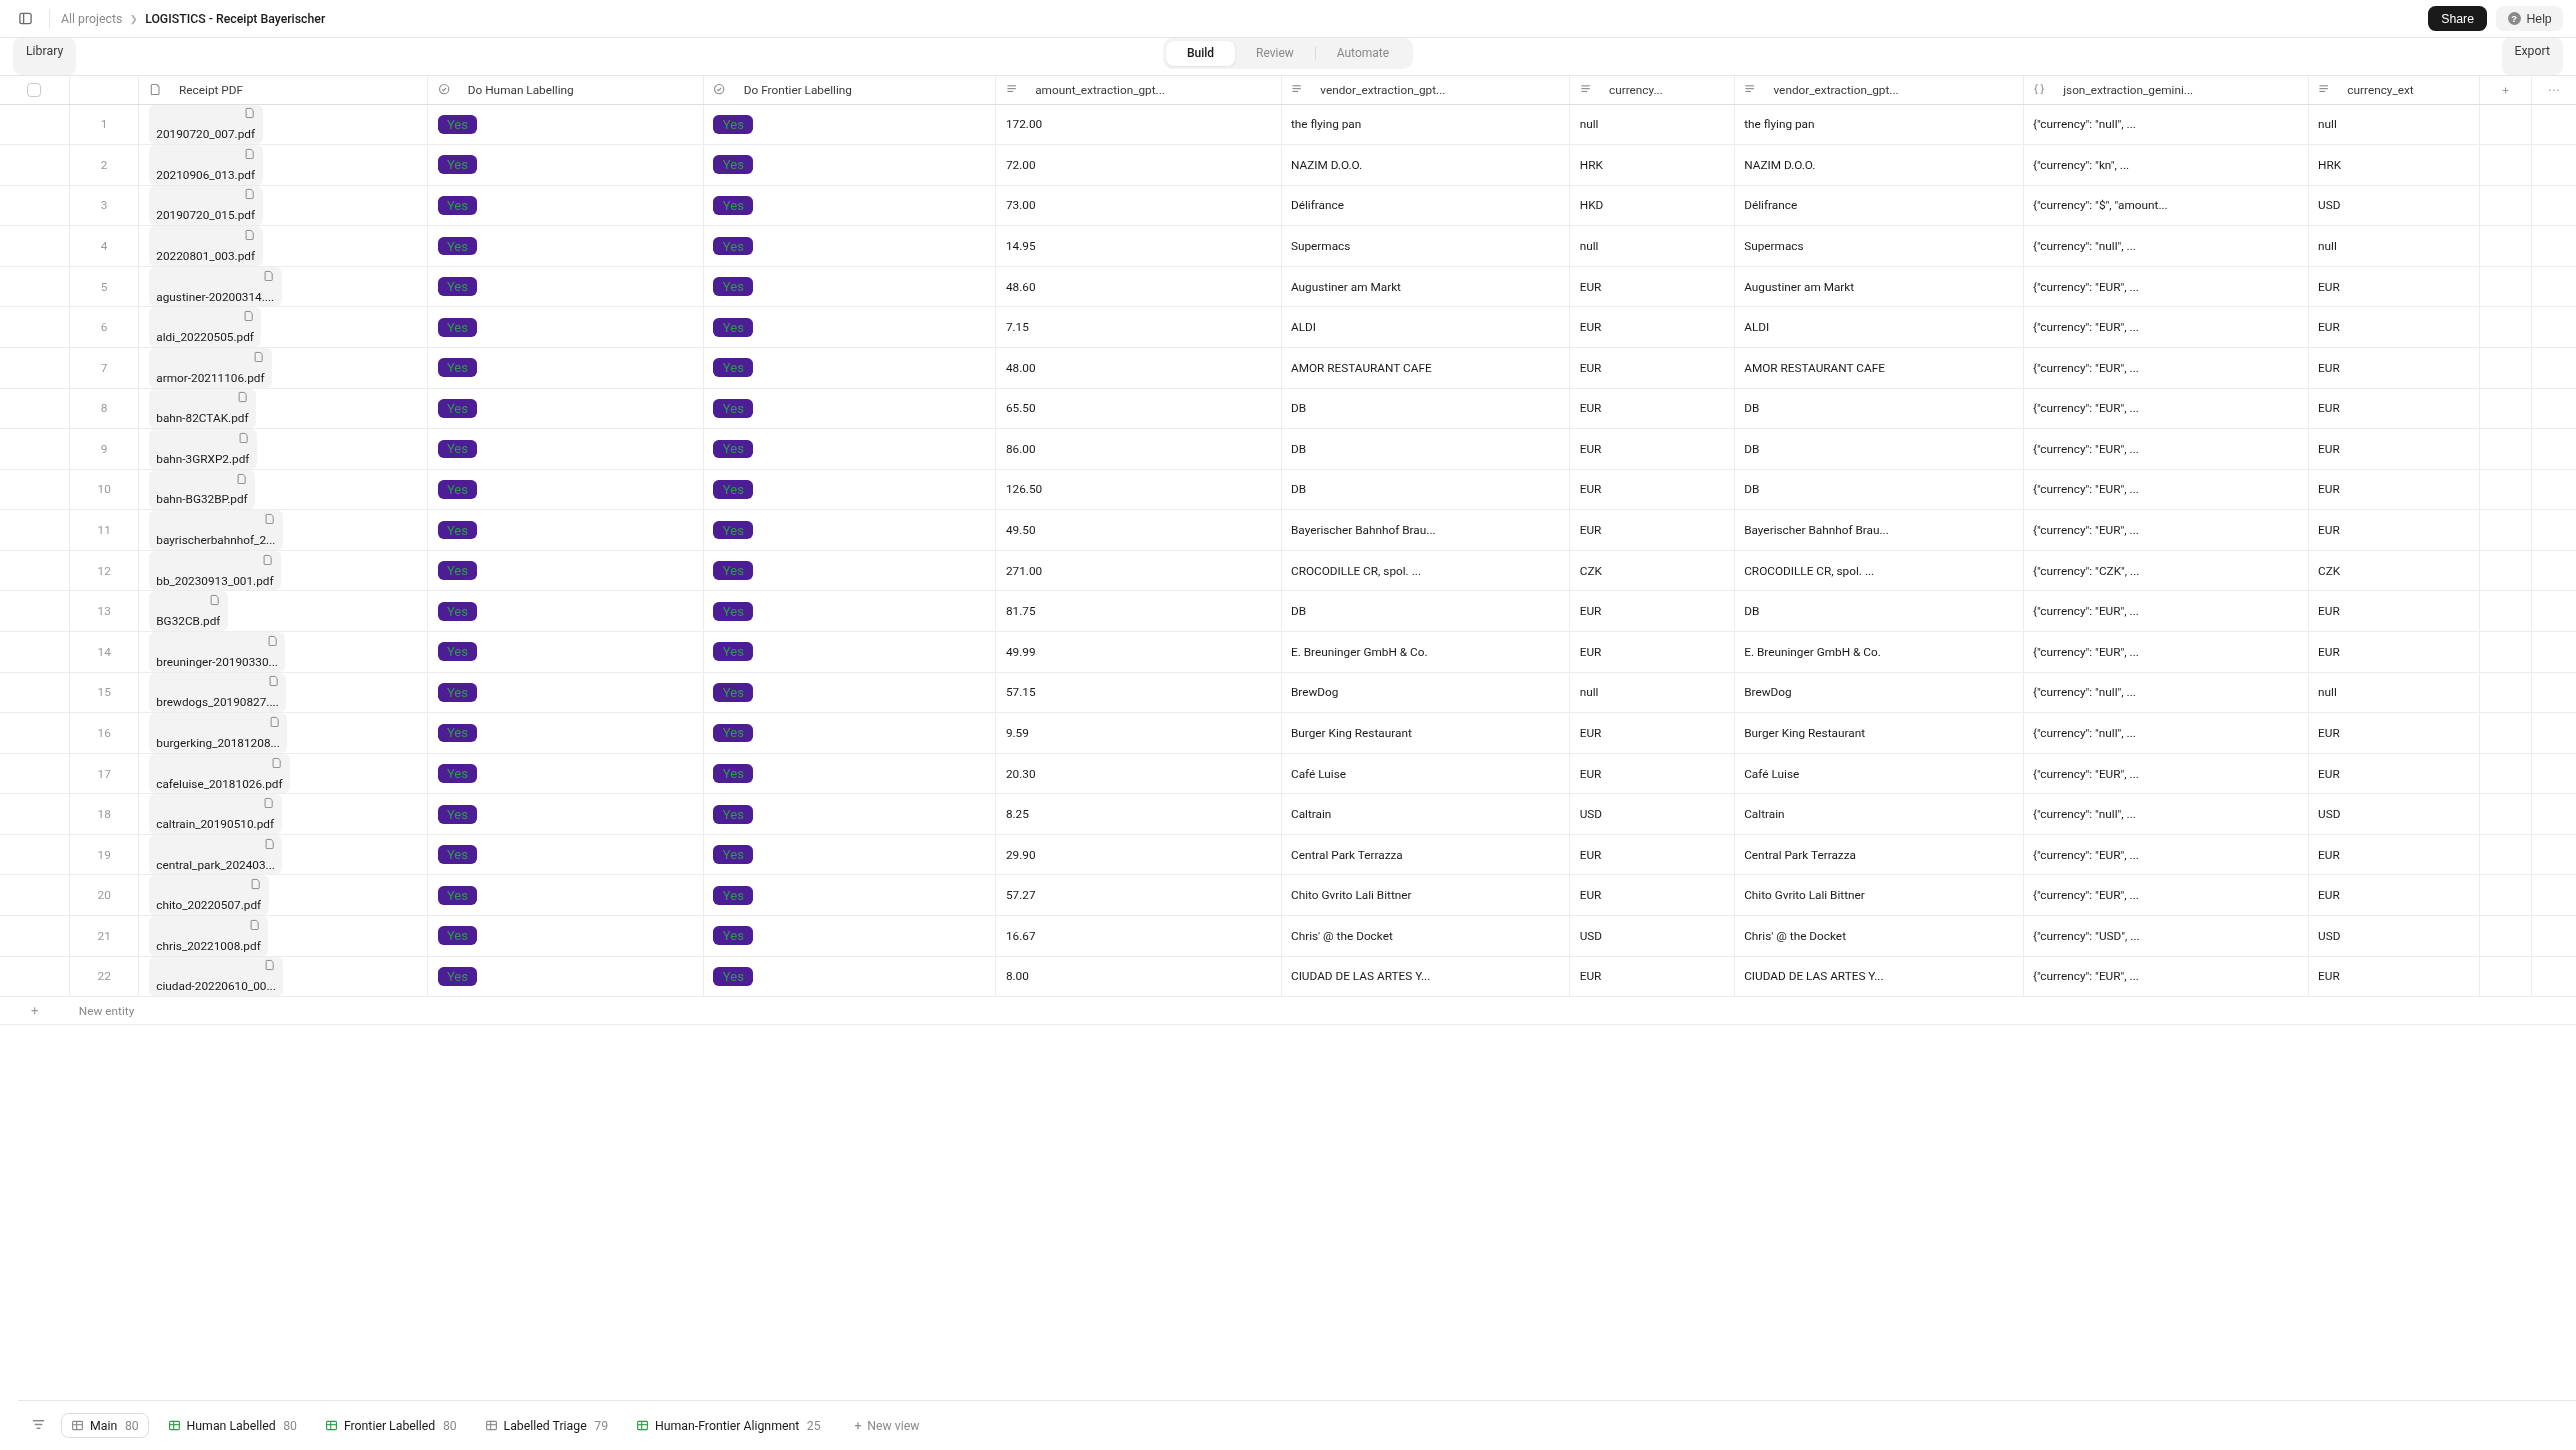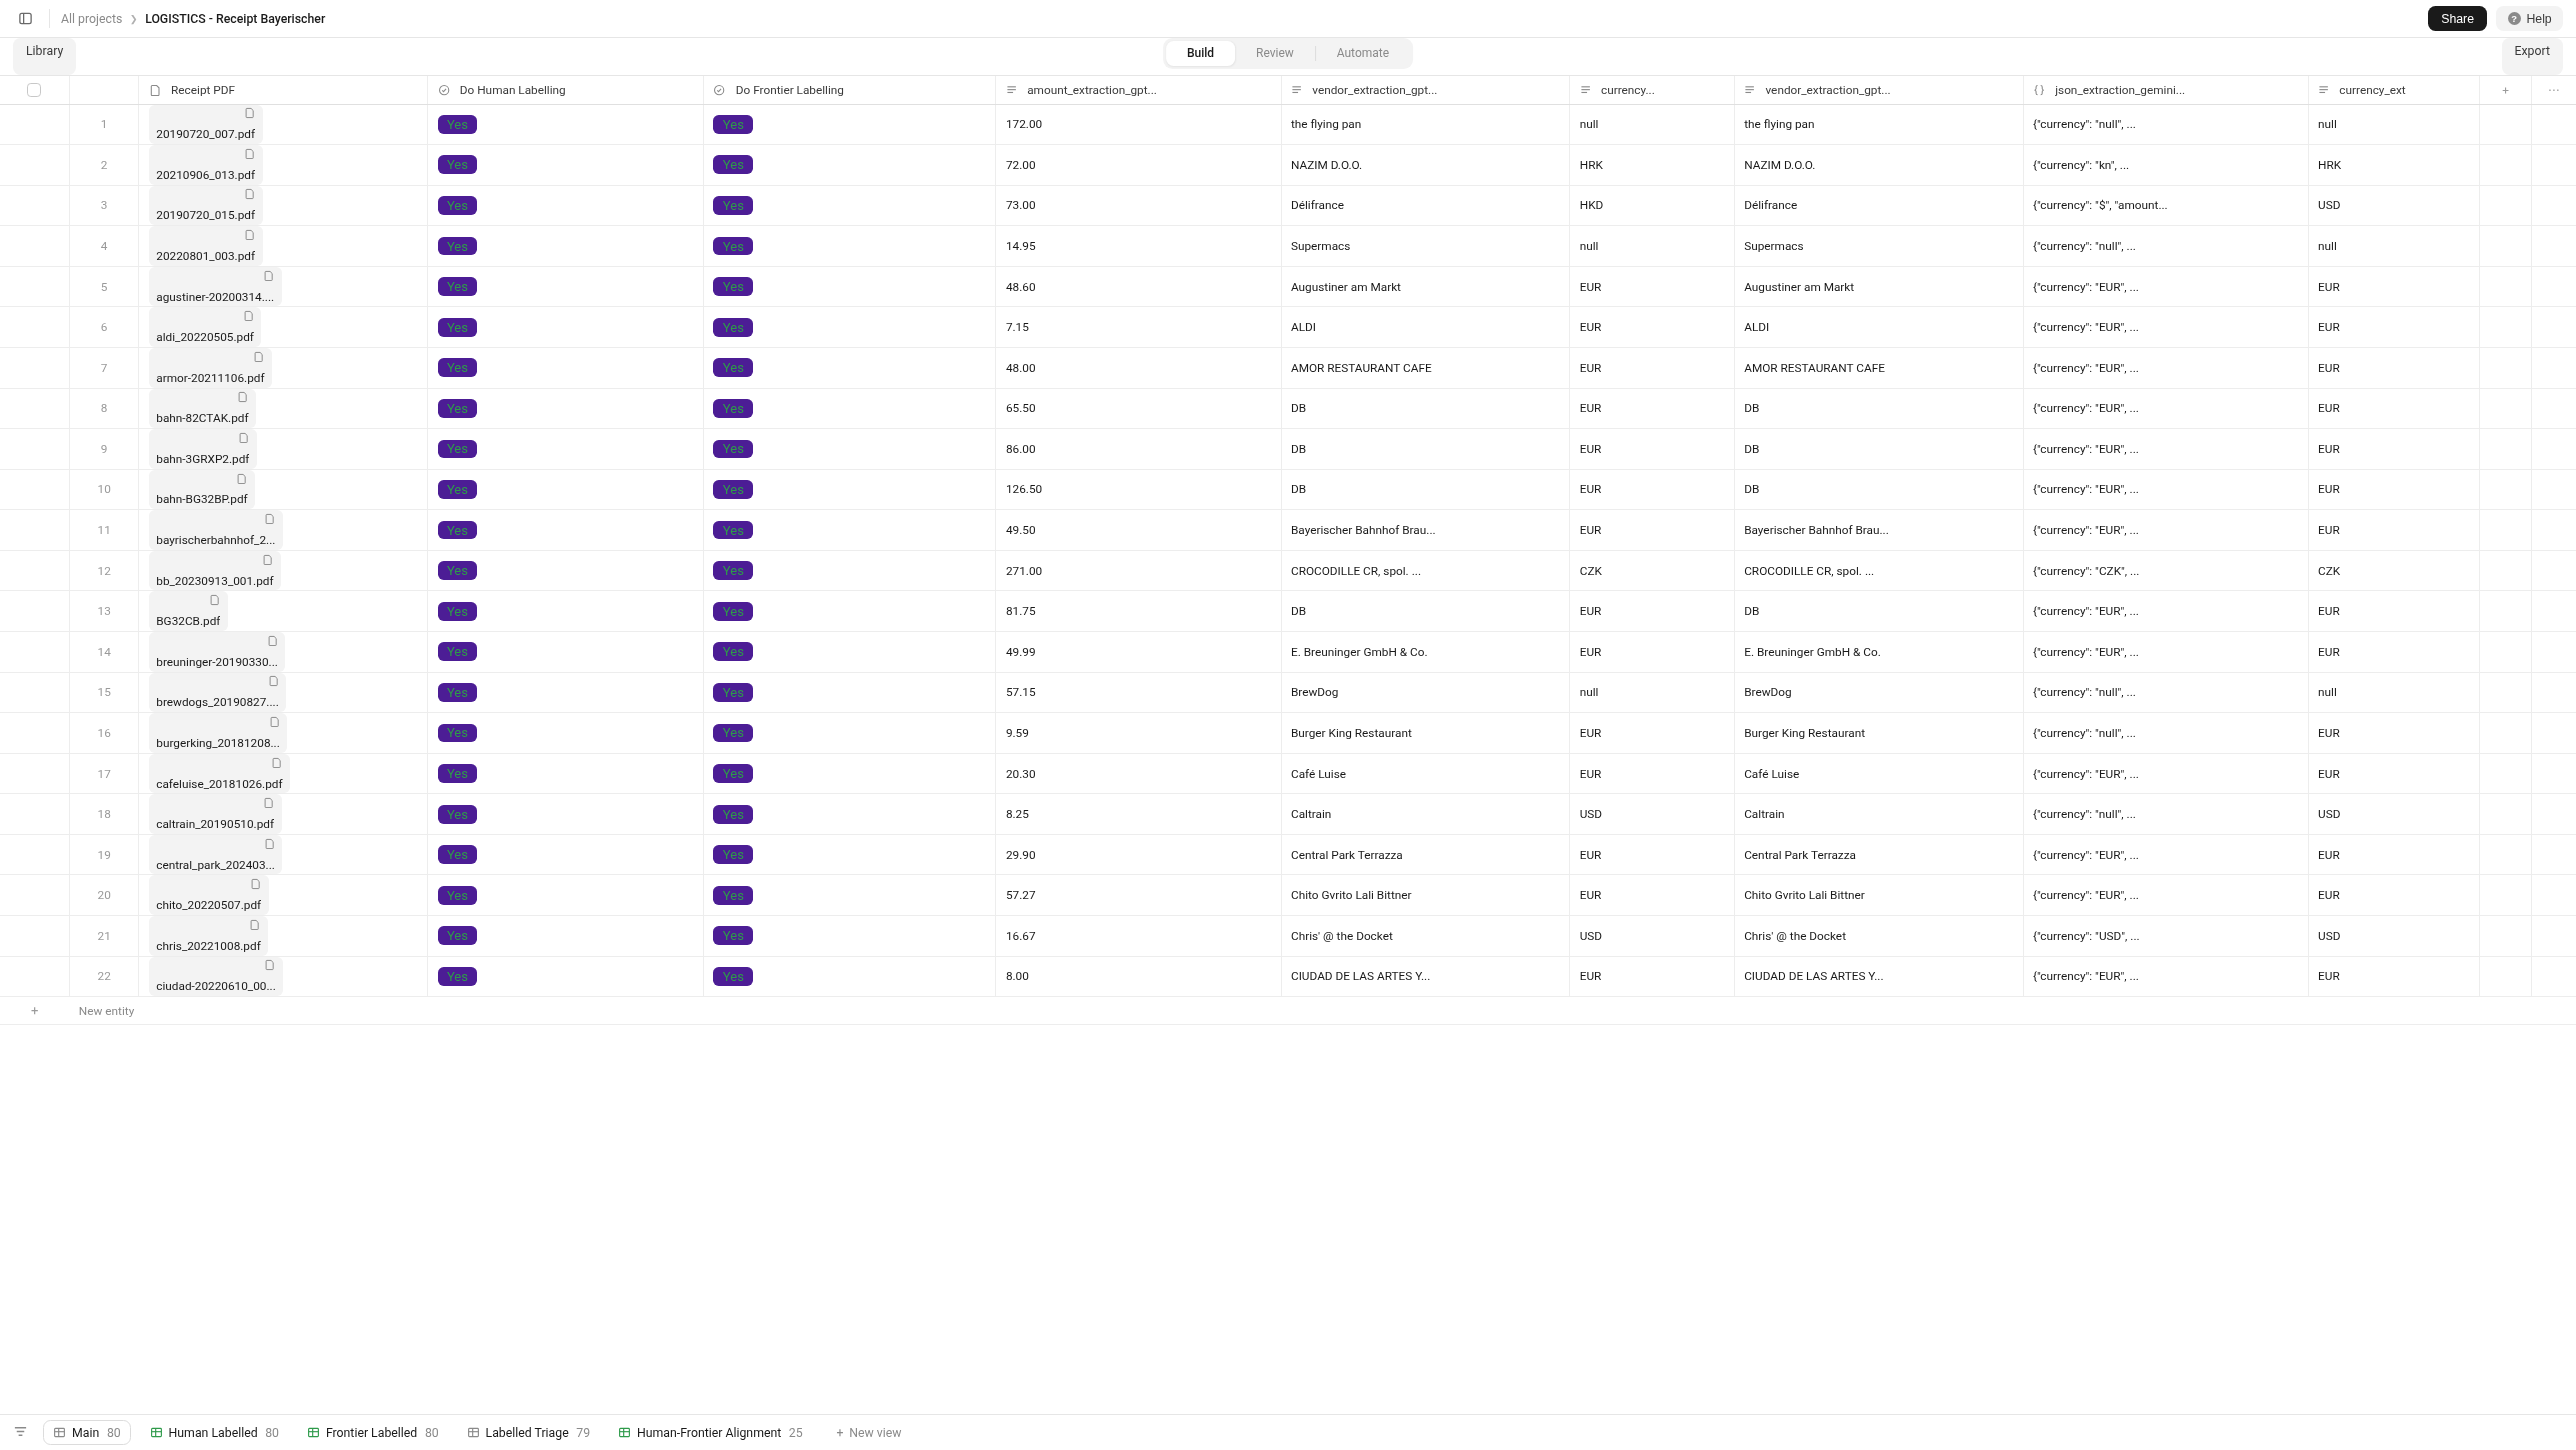--- a/index.html
+++ b/index.html
@@ -90,7 +90,7 @@
 .col-add { width: 28px; text-align: center; color: #9a9a9a; cursor: pointer; }
 .col-more { width: 24.5px; text-align: center; color: #9a9a9a; cursor: pointer; border-right: none; }
 
-.th-inner { display: flex; align-items: center; gap: 10px; }
+.th-inner { display: flex; gap: 18px; }
 .th-icon { color: #8a8a8a; flex-shrink: 0; display: flex; }
 .th-label { overflow: hidden; text-overflow: ellipsis; }
 

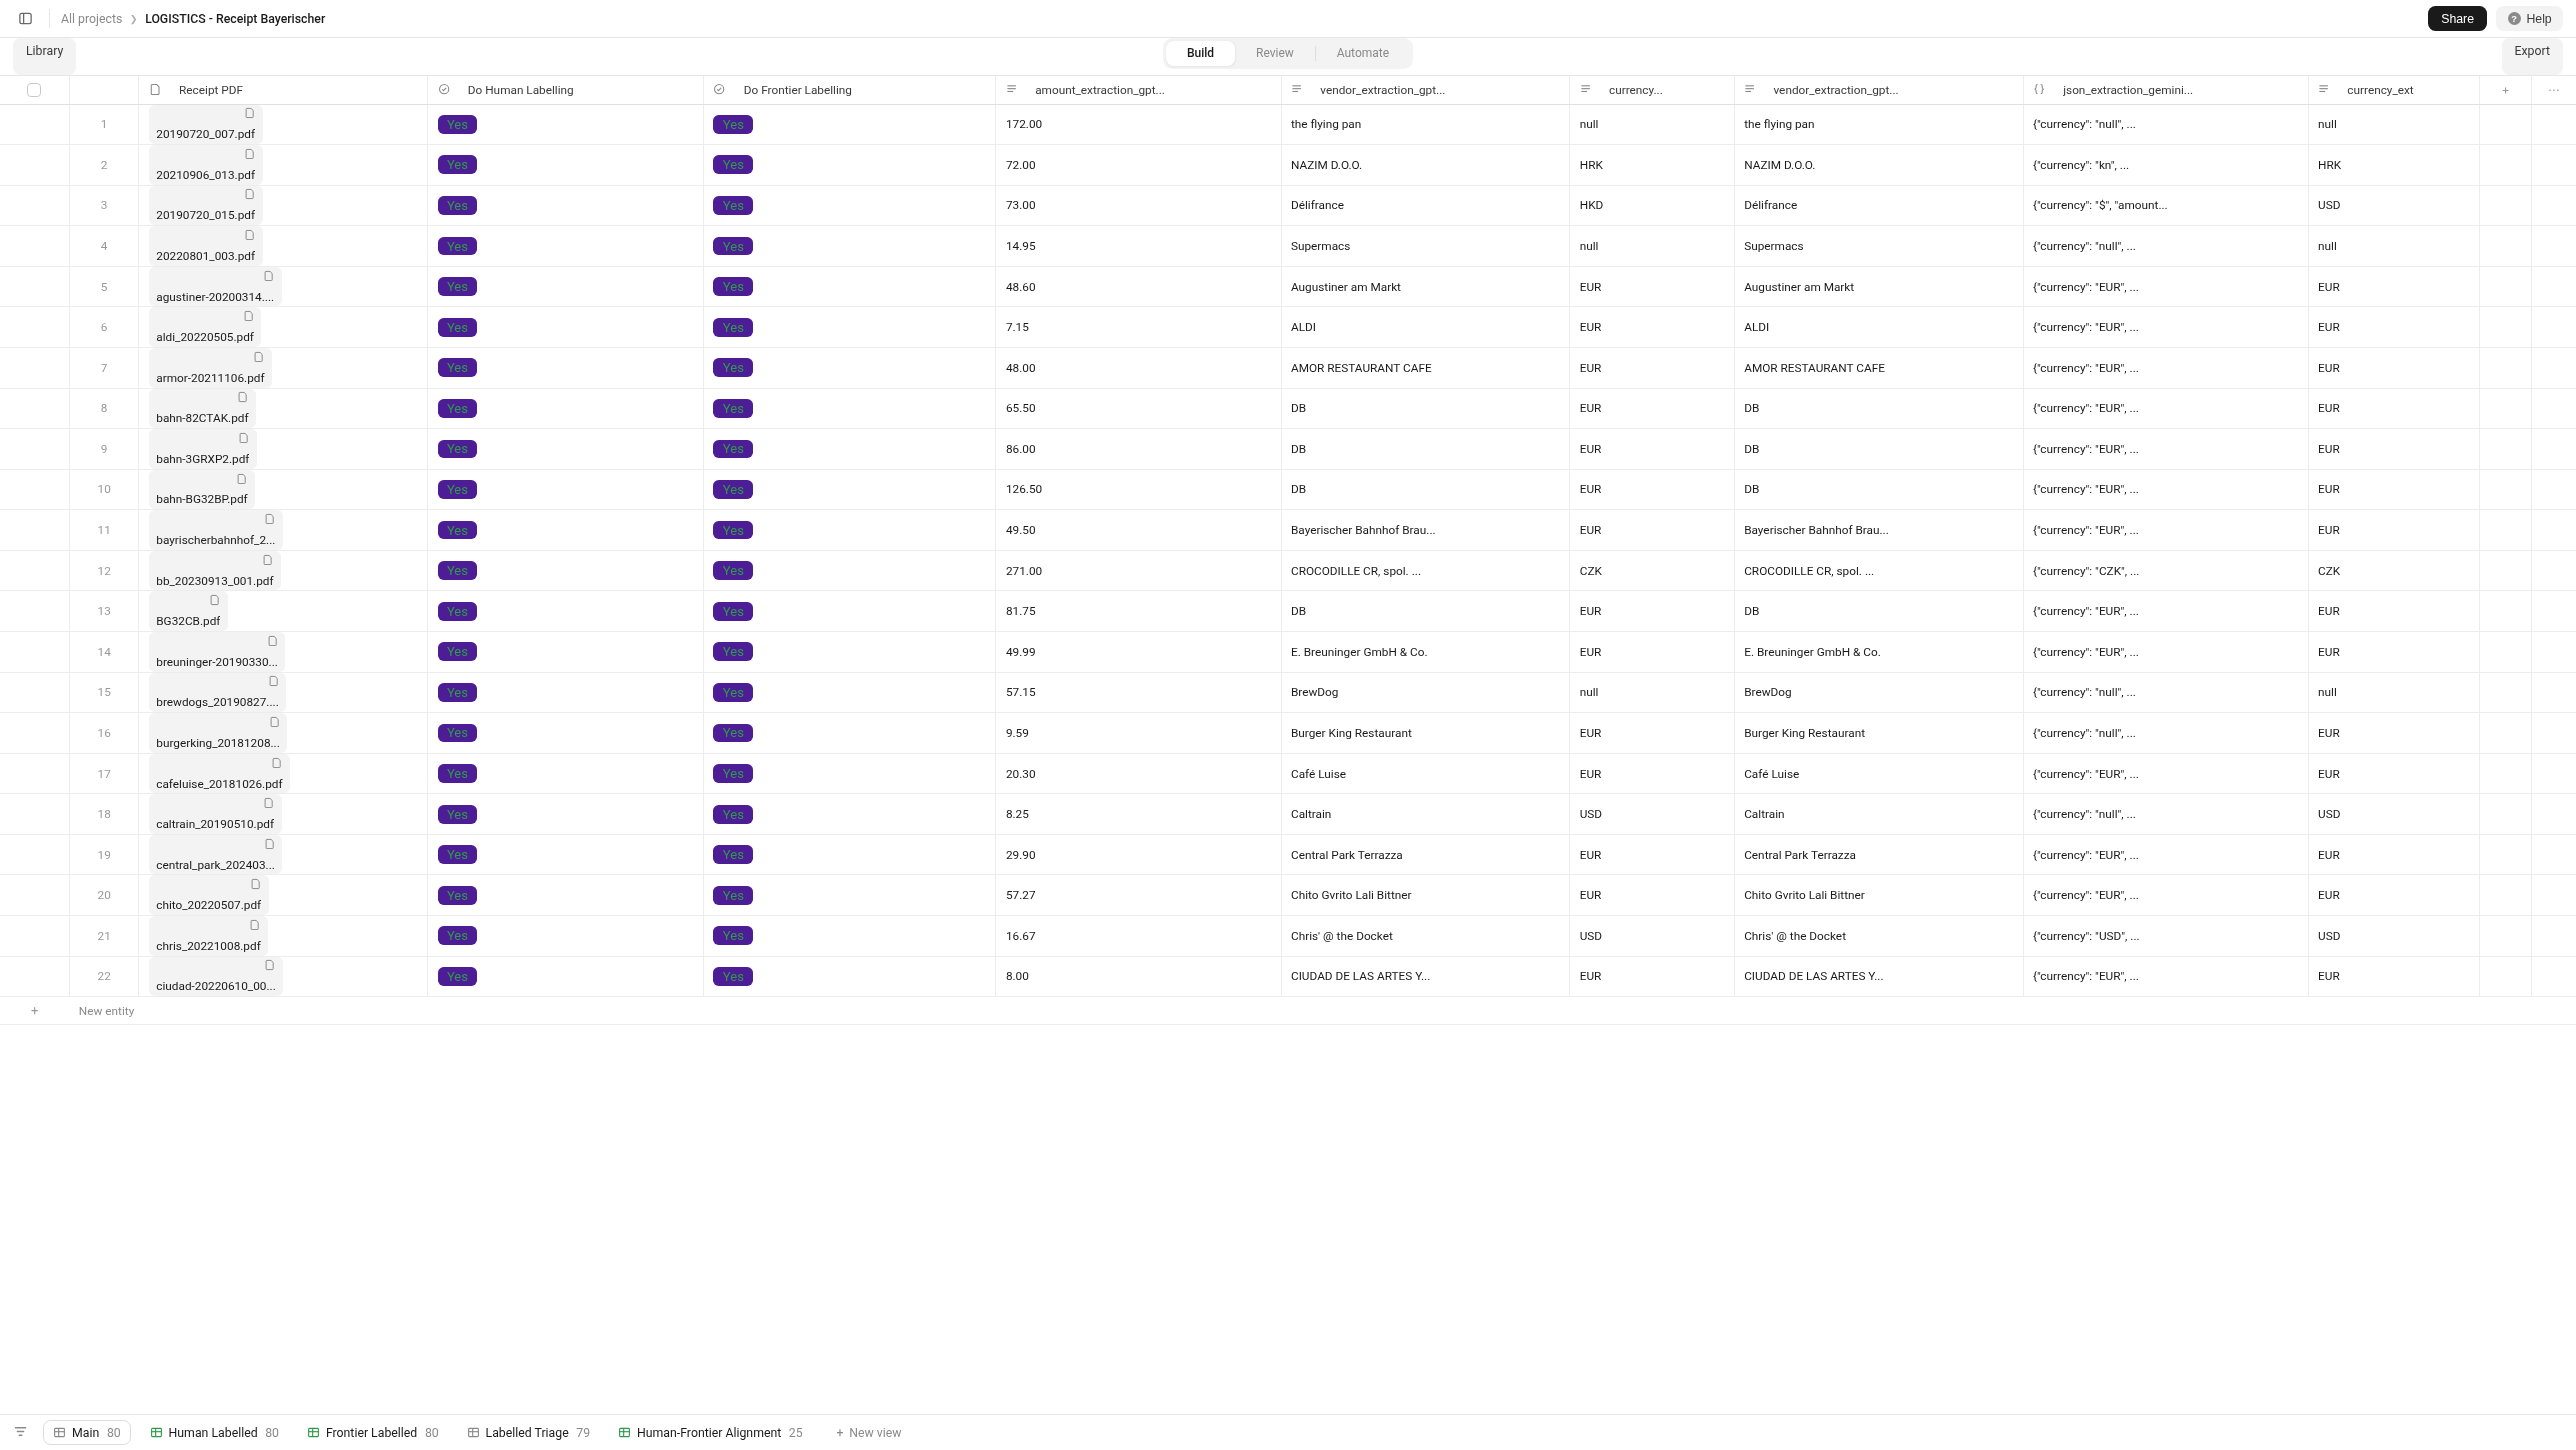--- a/index.html
+++ b/index.html
@@ -119,8 +119,9 @@
 
 
 .footer {
-  display: flex; align-items: center; gap: 15px; height: 36px; padding: 0 13px;
+  display: flex; align-items: center; gap: 15px; height: 50px; padding: 0 13px;
   border-top: 0.9px solid #e6e6e6;
+  margin-left: 18px;
 }
 .filter-icon { color: #8a8a8a; cursor: pointer; }
 .view-tab {

